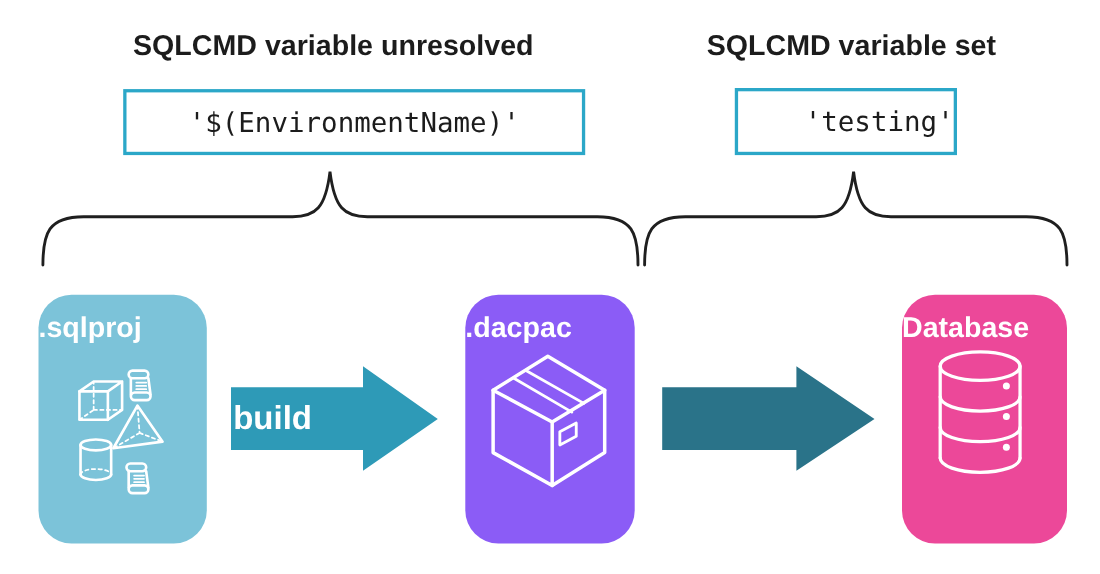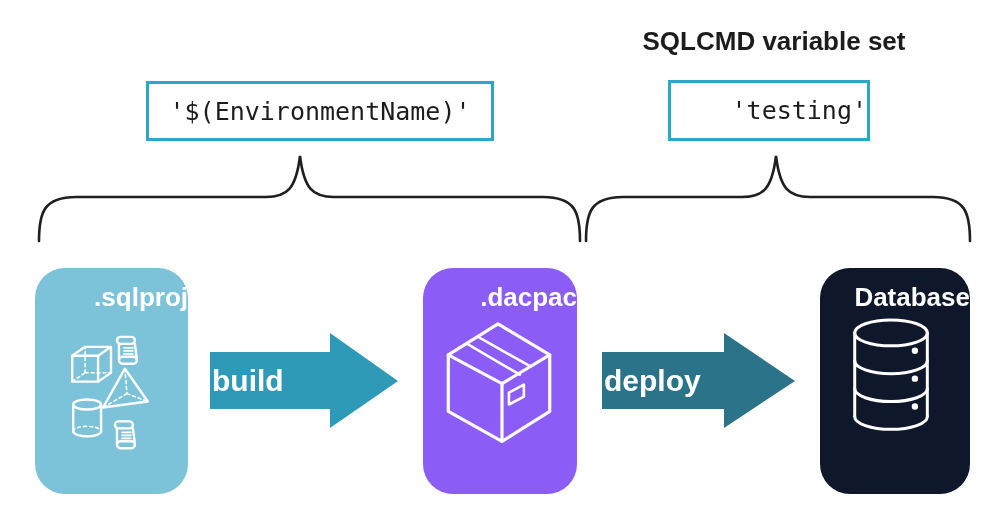--- a/index.html
+++ b/index.html
@@ -46,6 +46,7 @@
 
 <div class="canvas">
 
+  <div class="heading heading-left">SQLCMD variable unresolved</div>
   <div class="heading heading-right">SQLCMD variable set</div>
 
   <div class="codebox codebox-left">

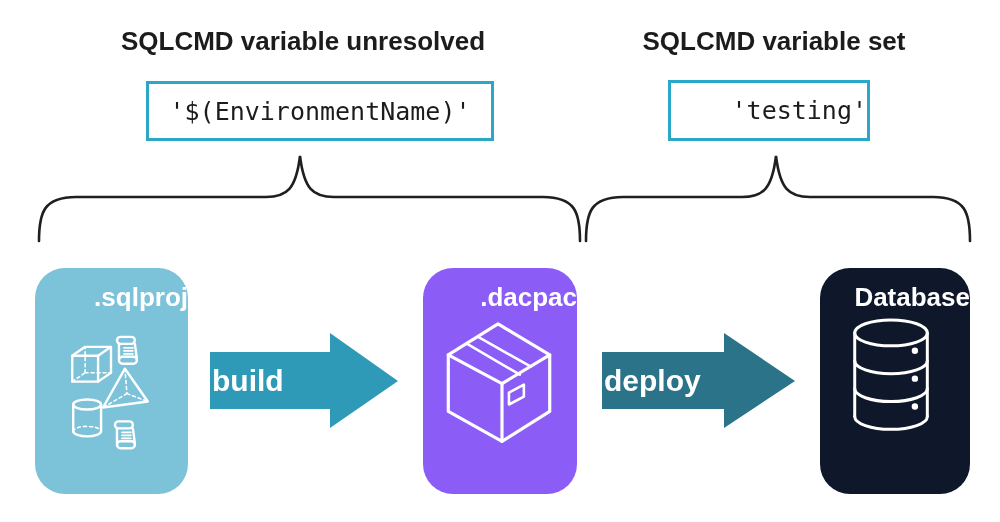--- a/index.html
+++ b/index.html
@@ -19,7 +19,7 @@
     font-family:"DejaVu Sans Mono","Liberation Mono",monospace;
     font-size:25px;color:#1c1c1c;white-space:pre;
   }
-  .codebox-left{left:146px;top:81px;width:348px;height:60px;}
+  .codebox-left{left:112px;top:81px;width:420px;height:60px;}
   .codebox-right{left:668px;top:80px;width:202px;height:61px;justify-content:flex-end;}
   .braces-svg{position:absolute;left:0;top:0;width:1000px;height:522px;pointer-events:none;}
   .stage{

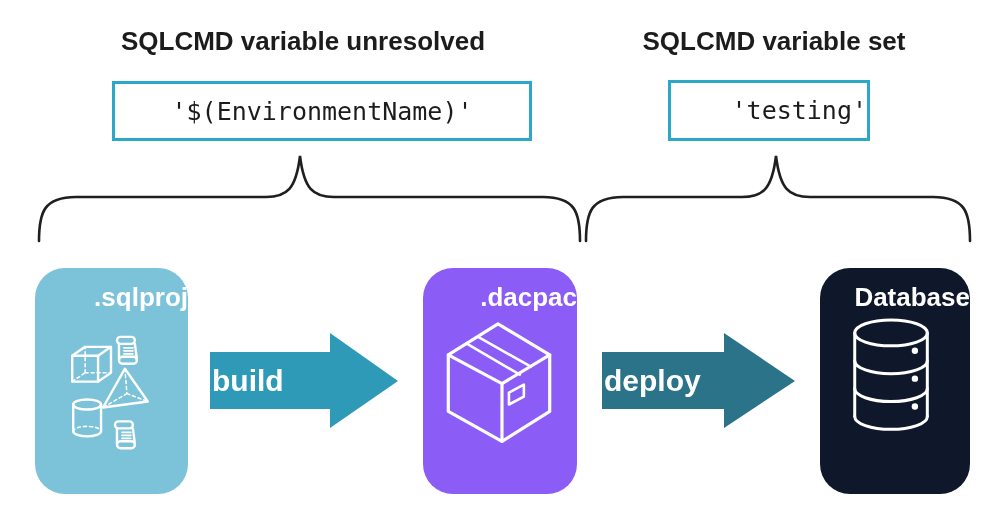--- a/index.html
+++ b/index.html
@@ -24,7 +24,7 @@
   .braces-svg{position:absolute;left:0;top:0;width:1000px;height:522px;pointer-events:none;}
   .stage{
     position:absolute;top:268px;height:226px;border-radius:30px;
-    display:flex;flex-direction:column;align-items:flex-end;
+    display:flex;flex-direction:column;align-items:flex-start;
   }
   .stage-sqlproj{left:35px;width:153px;background:#7cc3d9;}
   .stage-dacpac{left:423px;width:154px;background:#8b5cf6;}

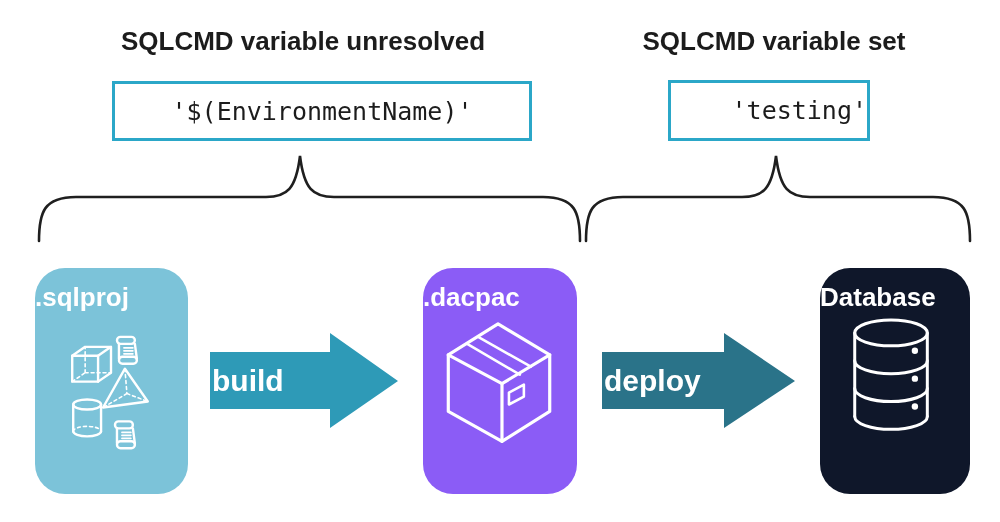--- a/index.html
+++ b/index.html
@@ -28,7 +28,7 @@
   }
   .stage-sqlproj{left:35px;width:153px;background:#7cc3d9;}
   .stage-dacpac{left:423px;width:154px;background:#8b5cf6;}
-  .stage-database{left:820px;width:150px;background:#0f172a;}
+  .stage-database{left:820px;width:150px;background:#ec4899;}
   .stage-label{
     margin-top:14px;font-weight:700;font-size:26px;color:#ffffff;text-align:center;
   }

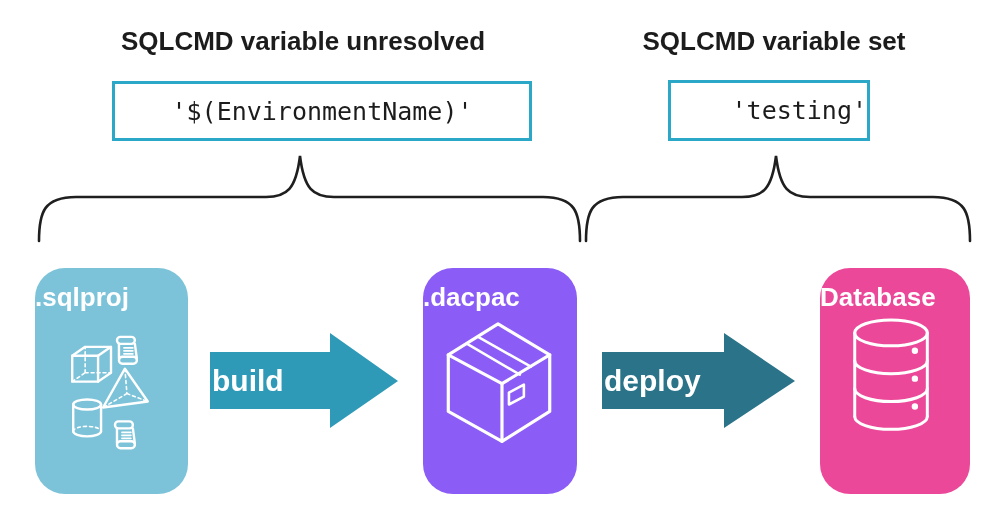--- a/index.html
+++ b/index.html
@@ -131,7 +131,6 @@
     <polygon points="602,352 724,352 724,333 795,381 724,428 724,409 602,409" fill="#2a7389"></polygon>
   </svg>
   <div class="arrow-label arrow-label-build">build</div>
-  <div class="arrow-label arrow-label-deploy">deploy</div>
 
 </div>
 

